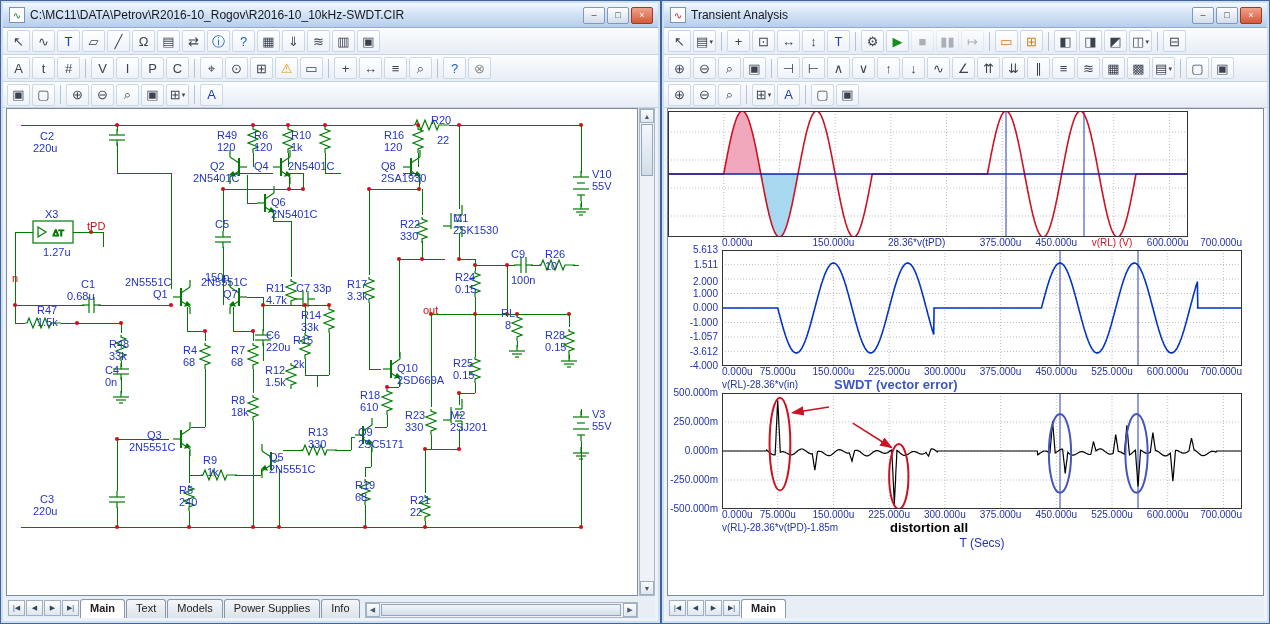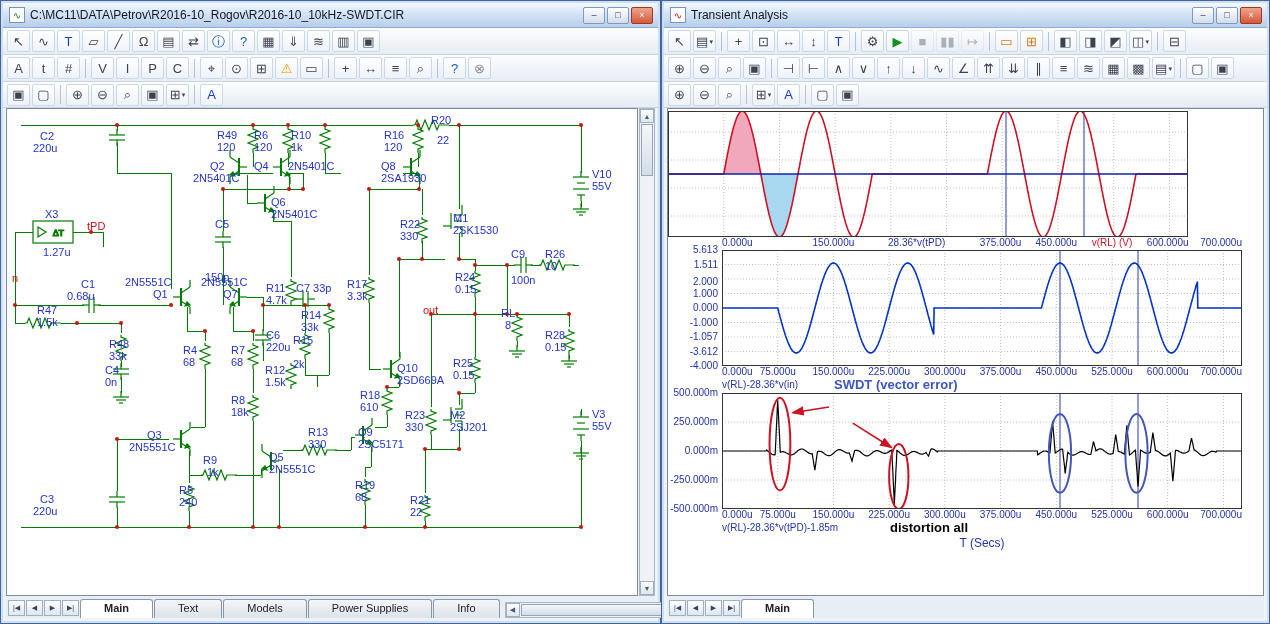--- a/index.html
+++ b/index.html
@@ -28,7 +28,7 @@
   .strack{flex:1}
   .bottombar{position:absolute;left:0;right:17px;bottom:0;height:22px;display:flex;align-items:flex-end;background:#e8eef5;padding-left:2px}
   .navb{width:17px;height:16px;margin:0 1px 2px 0;border:1px solid #9fb0c2;background:linear-gradient(#fff,#dde6f0);font-size:7px;color:#2d4precision?#2d4precision;color:#33465e;display:flex;align-items:center;justify-content:center}
-  .tab{height:19px;padding:2px 23px 0;margin-right:1px;font-size:11px;color:#222;border:1px solid #8a97a6;border-bottom:none;border-radius:3px 3px 0 0;background:linear-gradient(#f4f6f9,#dde3ea);white-space:nowrap}
+  .tab{height:19px;padding:2px 9px 0;margin-right:1px;font-size:11px;color:#222;border:1px solid #8a97a6;border-bottom:none;border-radius:3px 3px 0 0;background:linear-gradient(#f4f6f9,#dde3ea);white-space:nowrap}
   .tab.active{background:#fff;font-weight:bold}
   .charts{position:absolute;inset:0 0 22px 0;background:#fff;border:1px solid #7d8b9d;overflow:hidden;padding-top:2px}
   .chart-title{font-size:11px;color:#111;text-align:center;height:15px;padding-top:2px;margin-left:54px;width:520px}

